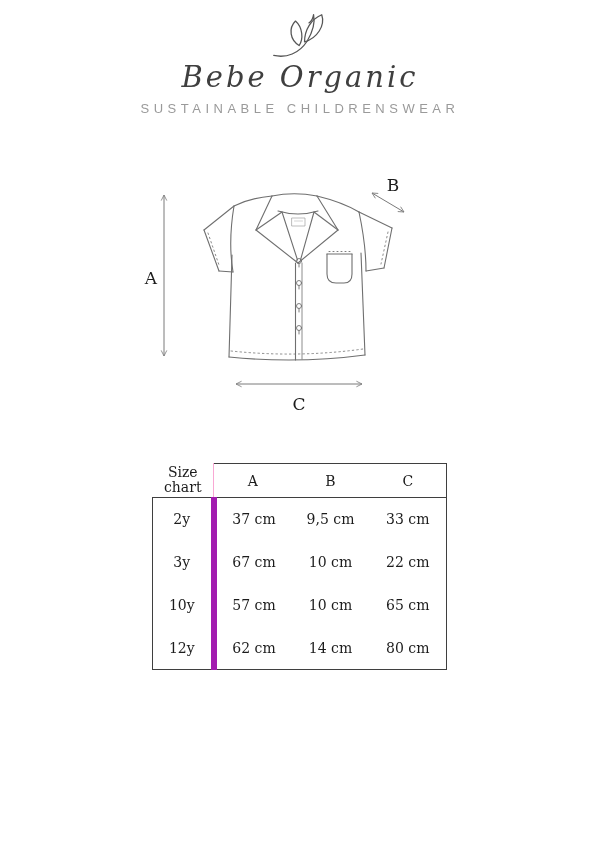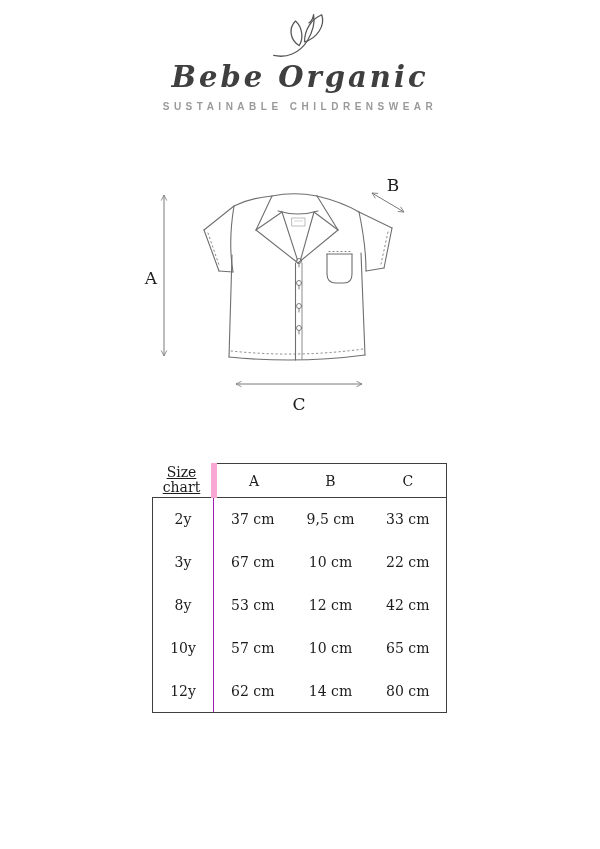--- a/index.html
+++ b/index.html
@@ -13,7 +13,7 @@
   .branch { display:block; margin:0 auto; }
   .brand {
     margin-top:0px;
-    font-family:"DejaVu Serif", serif; font-style:italic; font-weight:700;
+    font-family:"DejaVu Serif", serif; font-style:italic; font-weight:400;
     font-size:29px; letter-spacing:3px; color:#3f3f3f;
   }
   .tagline {

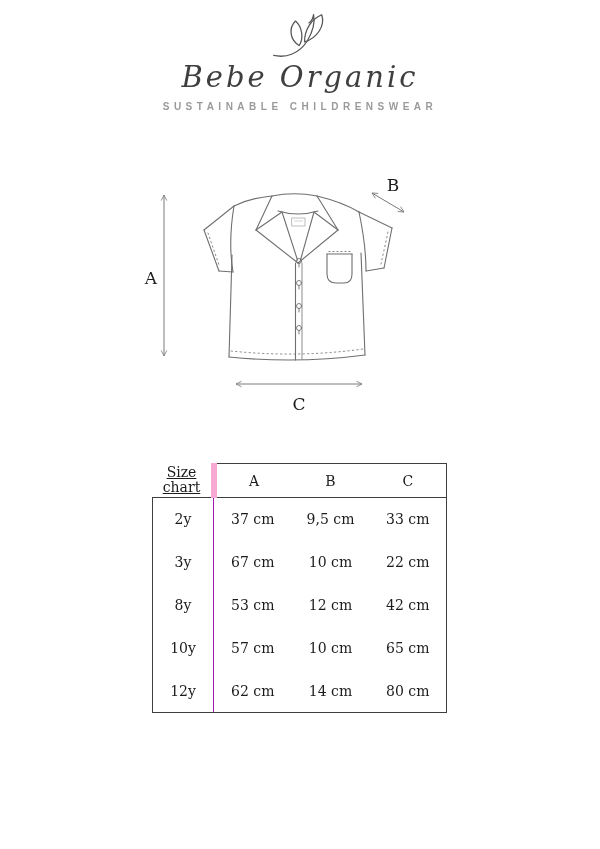--- a/index.html
+++ b/index.html
@@ -18,7 +18,7 @@
   }
   .tagline {
     margin-top:7px;
-    font-size:10px; letter-spacing:4.5px; color:#9a9a9a; font-weight:700;
+    font-size:13px; letter-spacing:4.5px; color:#9a9a9a; font-weight:400;
   }
 
   

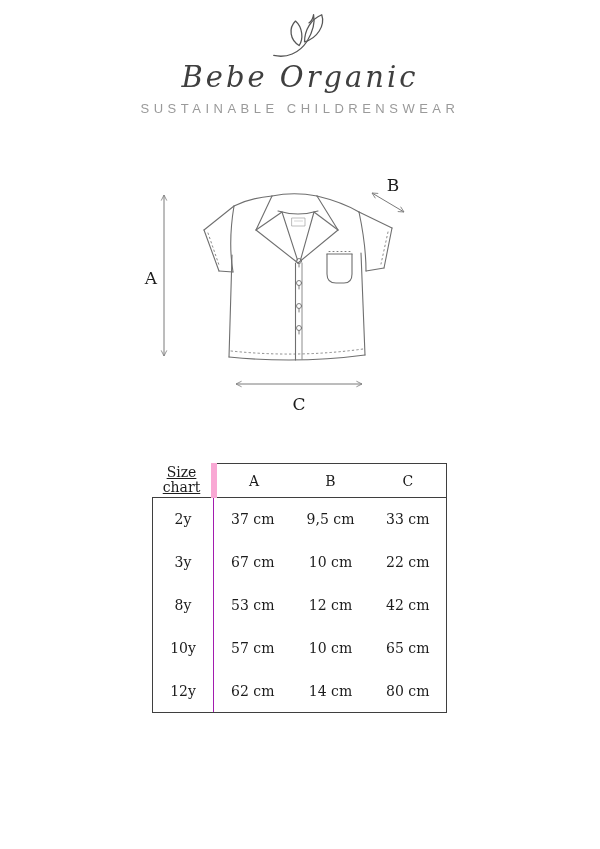--- a/index.html
+++ b/index.html
@@ -44,7 +44,7 @@
   tr.hdr { height:34px; }
   tr.row { height:43px; }
   th.corner { font-size:13px; line-height:15px;
-    border-right:6px solid #f9a8d4; border-bottom:1px solid #3f3f3f;text-decoration:underline; }
+    border-right:1px solid #f9a8d4; border-bottom:1px solid #3f3f3f; }
   th.colhead { border-top:1px solid #3f3f3f; border-bottom:1px solid #3f3f3f; }
   th.colhead.last { border-right:1px solid #3f3f3f; }
   td.size { border-left:1px solid #3f3f3f; border-right:1px solid #a21caf; }

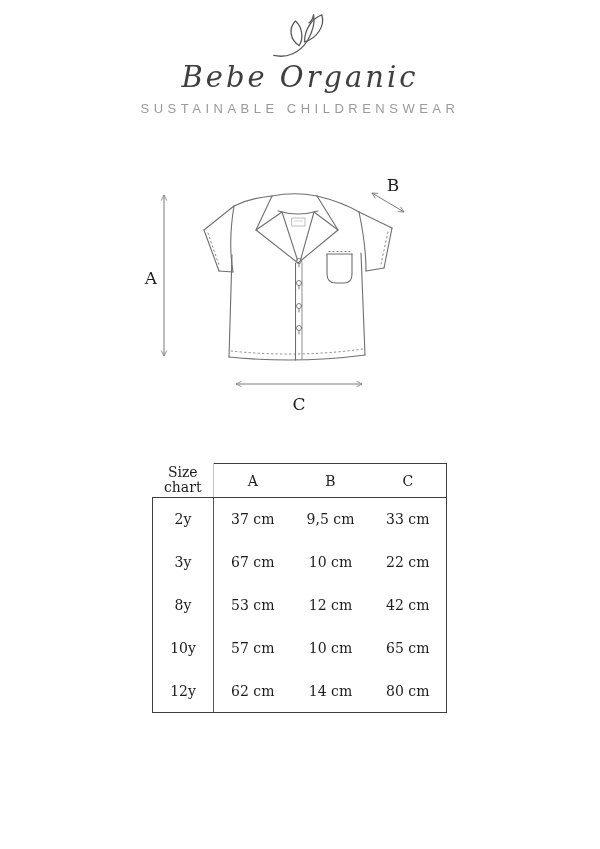--- a/index.html
+++ b/index.html
@@ -47,7 +47,7 @@
     border-right:1px solid #f9a8d4; border-bottom:1px solid #3f3f3f; }
   th.colhead { border-top:1px solid #3f3f3f; border-bottom:1px solid #3f3f3f; }
   th.colhead.last { border-right:1px solid #3f3f3f; }
-  td.size { border-left:1px solid #3f3f3f; border-right:1px solid #a21caf; }
+  td.size { border-left:1px solid #3f3f3f; border-right:6px solid #a21caf; }
   td.last { border-right:1px solid #3f3f3f; }
   tr.row:last-child td { border-bottom:1px solid #3f3f3f; }
 </style>

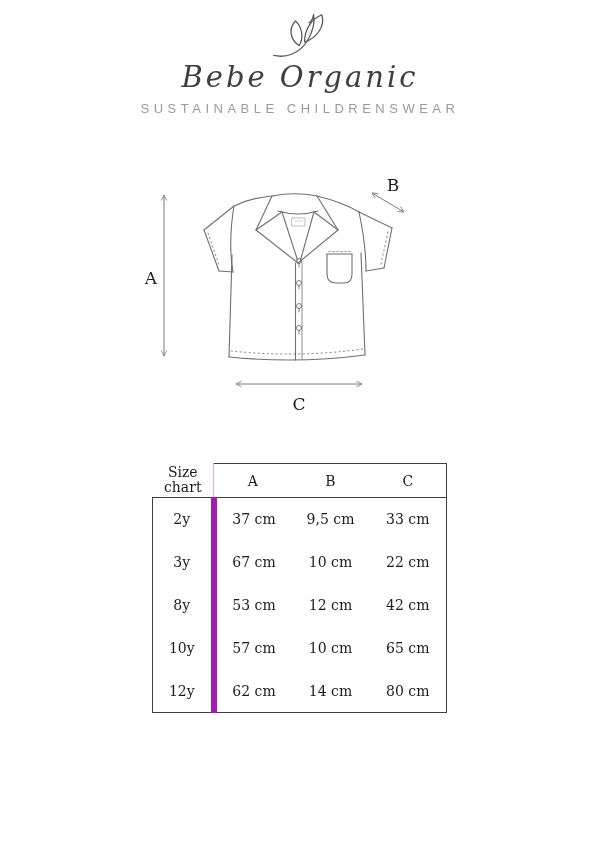--- a/index.html
+++ b/index.html
@@ -175,12 +175,6 @@
           <td class="last">22 cm</td>
         </tr>
         <tr class="row">
-          <td class="size">8y</td>
-          <td>53 cm</td>
-          <td>12 cm</td>
-          <td class="last">42 cm</td>
-        </tr>
-        <tr class="row">
           <td class="size">10y</td>
           <td>57 cm</td>
           <td>10 cm</td>

